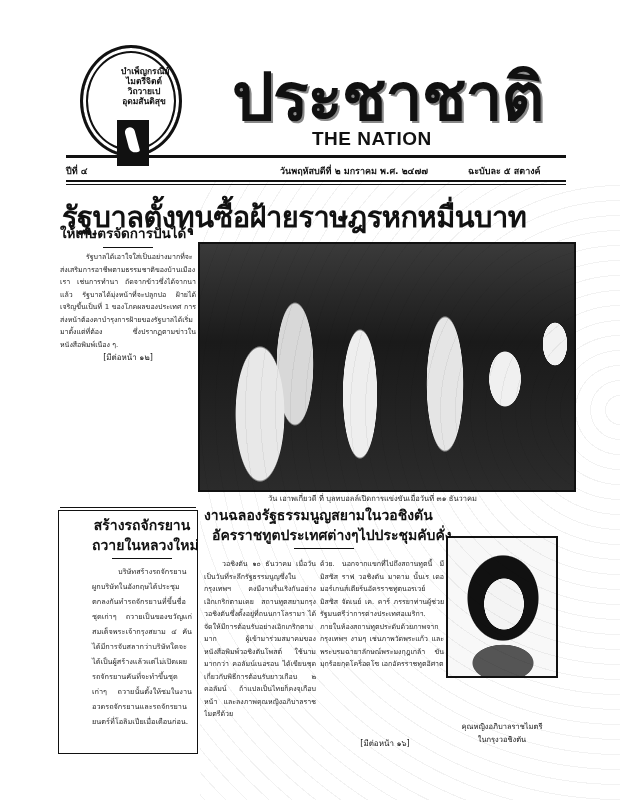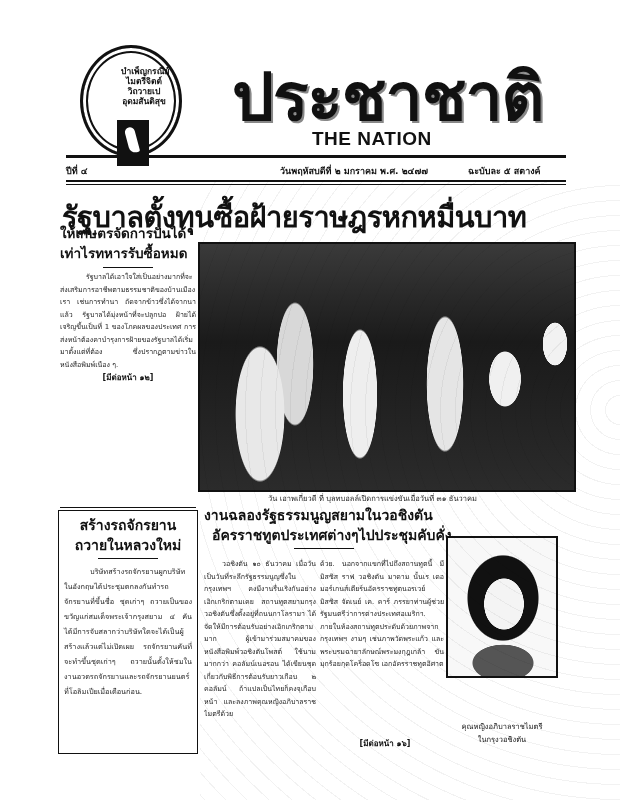--- a/index.html
+++ b/index.html
@@ -105,7 +105,6 @@
 
 <div class="abs" style="left:60px;top:223px;width:136px;">
   <div class="subhead">ให้เกษตรจัดการปั่นได้</div>
-  <div class="subhead">เท่าไรทหารรับซื้อหมด</div>
   <div class="rule" style="width:50px;height:1px;margin:4px auto 3px;"></div>
   <div class="body-text" style="text-indent:26px;">รัฐบาลได้เอาใจใส่เป็นอย่างมากที่จะส่งเสริมการอาชีพตามธรรมชาติของบ้านเมืองเรา เช่นการทำนา ถัดจากข้าวซึ่งได้จากนาแล้ว รัฐบาลได้มุ่งหน้าที่จะปลูกปอ ฝ้ายได้เจริญขึ้นเป็นที่ 1 ของโภคผลของประเทศ การส่งหน้าต้องคาบำรุงการฝ้ายของรัฐบาลได้เริ่มมาตั้งแต่ที่ต้อง ซึ่งปรากฏตามข่าวในหนังสือพิมพ์เนือง ๆ.</div>
   <div class="continued">[มีต่อหน้า ๑๒]</div>

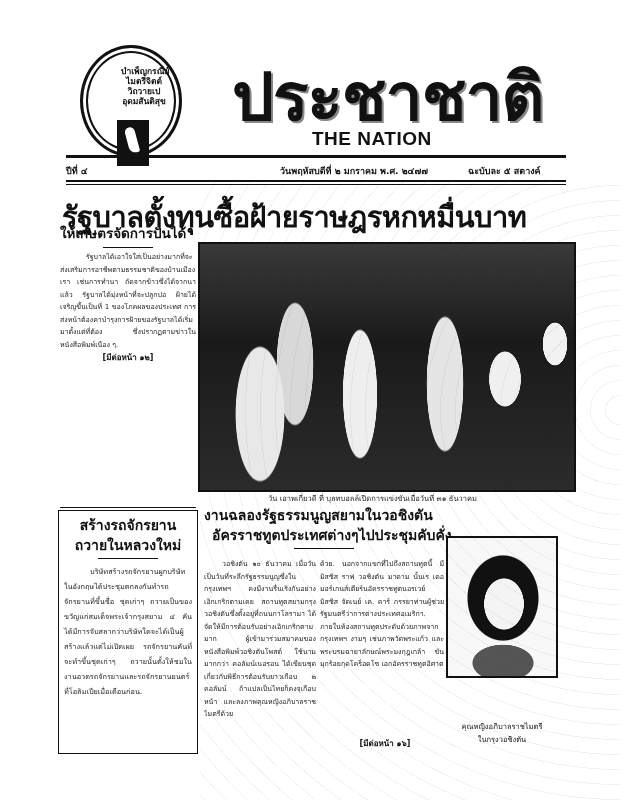--- a/index.html
+++ b/index.html
@@ -47,7 +47,7 @@
     
     .subhead { font-weight: bold; font-size: 13.5px; line-height: 20px; white-space: nowrap; }
     .body-text { font-size: 7px; line-height: 12.5px; color: #222; text-align: justify; }
-    .continued { font-size: 8px; font-weight: bold; text-align: center; }
+    .continued { font-size: 8px; font-weight: normal; text-align: center; }
     
     .photo-main {
       left: 198px; top: 242px; width: 374px; height: 246px;

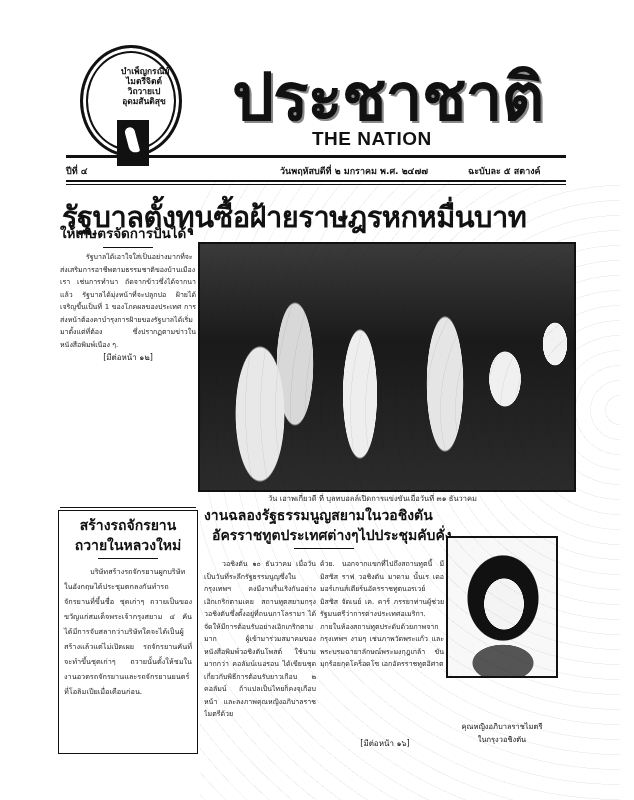--- a/index.html
+++ b/index.html
@@ -112,7 +112,7 @@
 <div class="abs rule" style="left:60px;top:507px;width:136px;height:1px;"></div>
 
 <div class="abs box-border" style="left:58px;top:510px;width:138px;height:242px;">
-  <div style="padding:4px 5px 0;">
+  <div style="padding:4px 5px 0;margin-left:28px;">
     <div class="subhead" style="text-align:center;font-size:14px;">สร้างรถจักรยาน</div>
     <div class="subhead" style="text-align:center;font-size:14px;">ถวายในหลวงใหม่</div>
     <div class="rule" style="width:60px;height:1px;margin:3px auto 5px;"></div>

